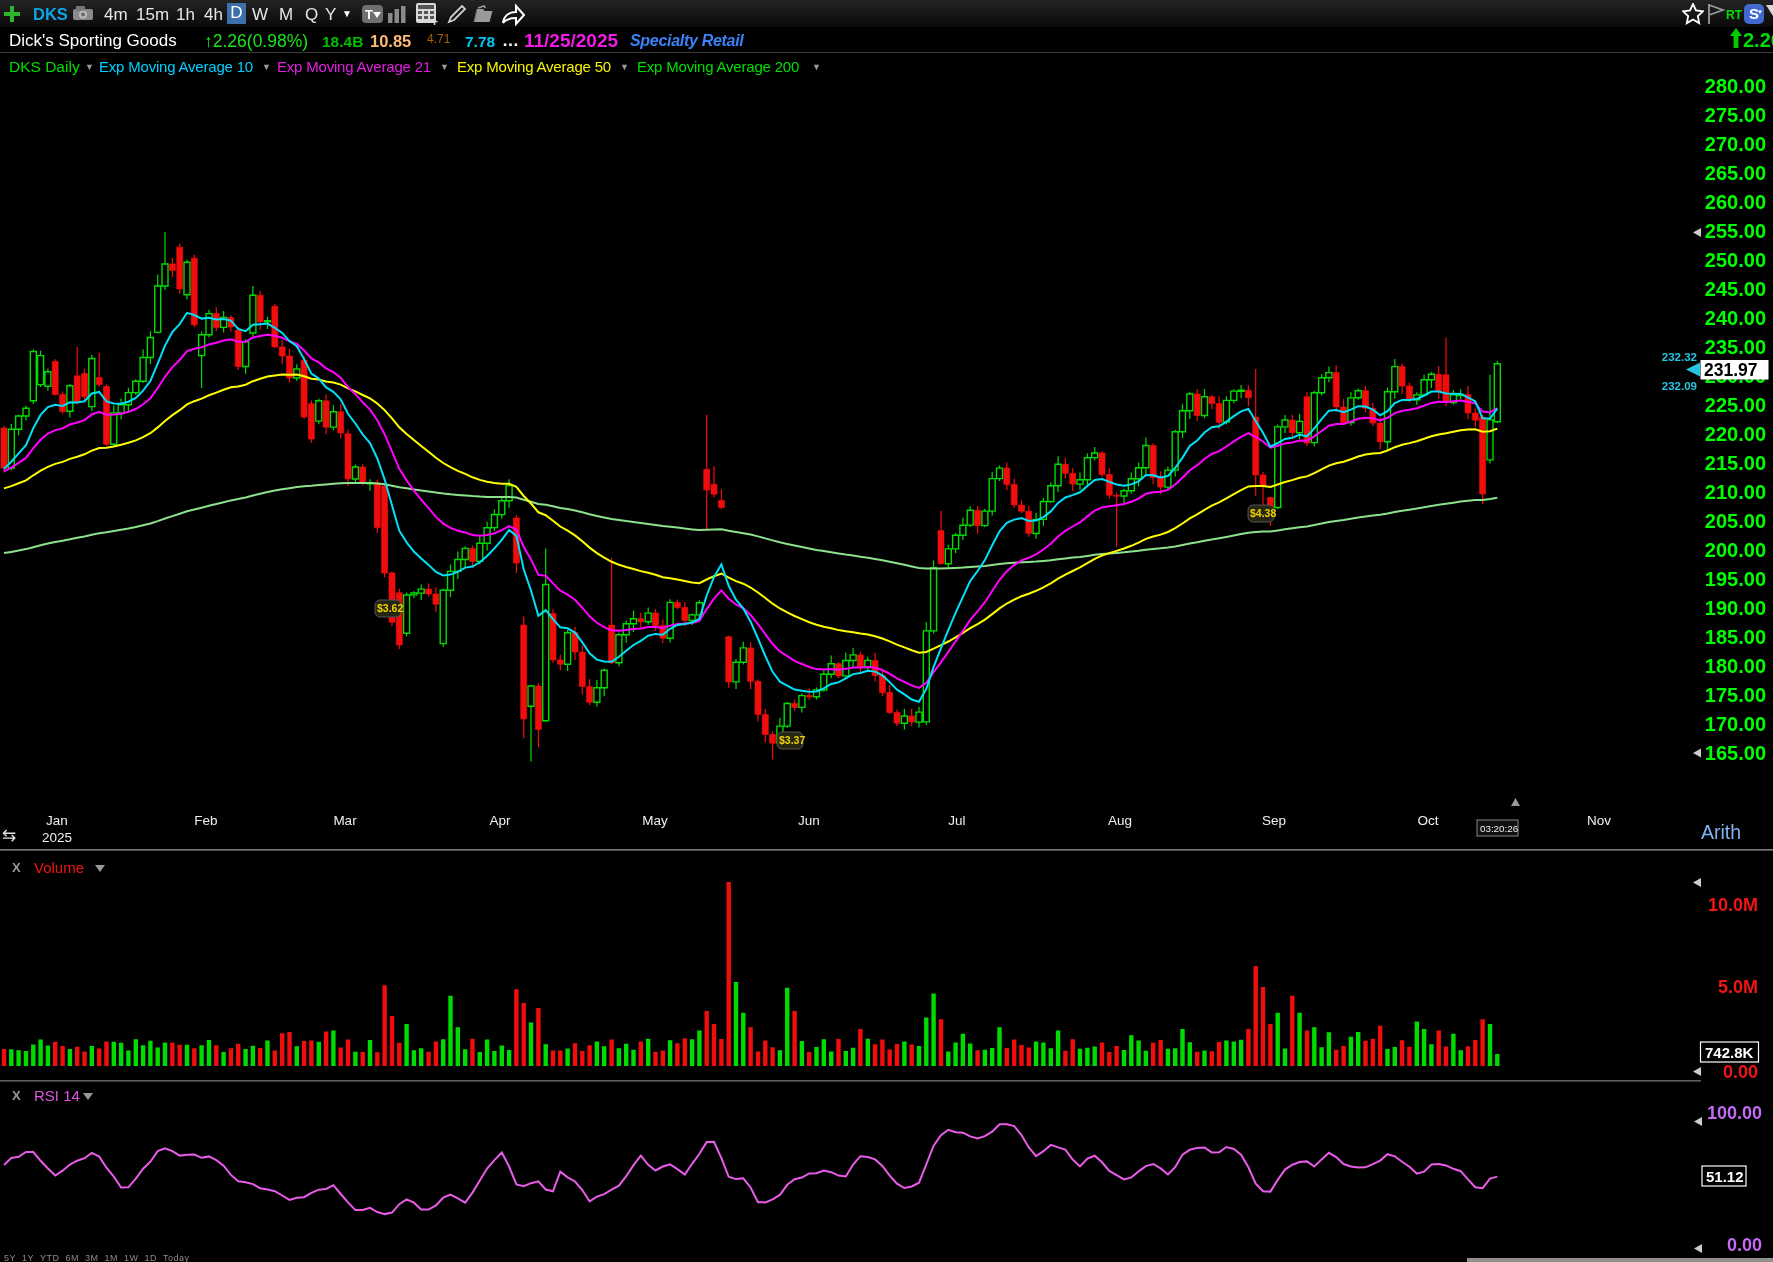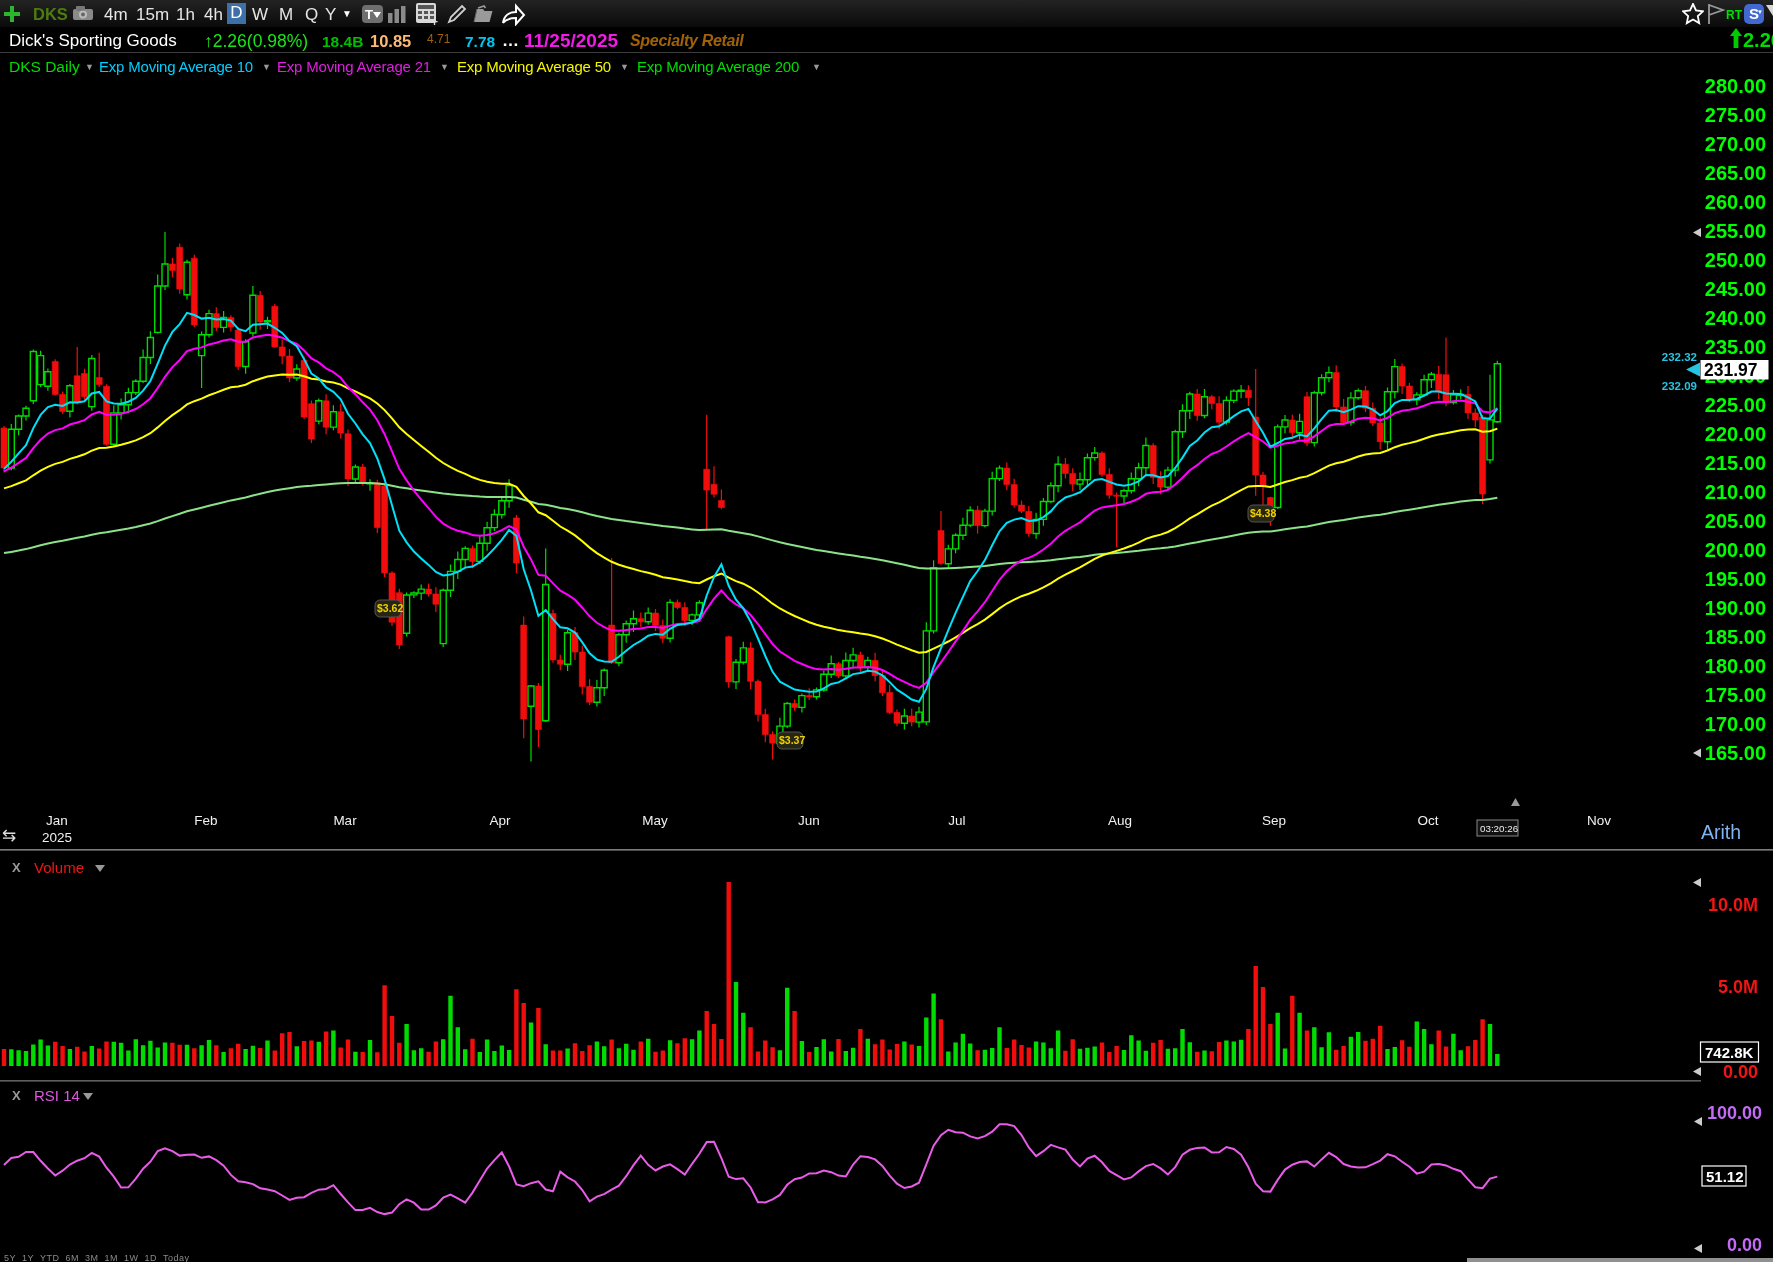--- a/index.html
+++ b/index.html
@@ -103,7 +103,7 @@
 <svg class="abs" style="left:4px;top:6px" width="16" height="16" viewBox="0 0 16 16">
     <path d="M6 0h4v6h6v4h-6v6h-4v-6h-6v-4h6z" fill="#2db52d"></path>
   </svg>
-<div class="abs" style="left:33px;top:5px;color:#4d7c0f;font-size:16.5px;font-weight:bold">DKS</div>
+<div class="abs" style="left:33px;top:5px;color:#0ea5e9;font-size:16.5px;font-weight:bold">DKS</div>
 <svg class="abs" style="left:72px;top:5px" width="26" height="18" viewBox="0 0 26 18">
     <rect x="1" y="4" width="20" height="11" rx="2" fill="#8a8a8a"></rect>
     <rect x="4" y="1" width="9" height="5" rx="1" fill="#777"></rect>

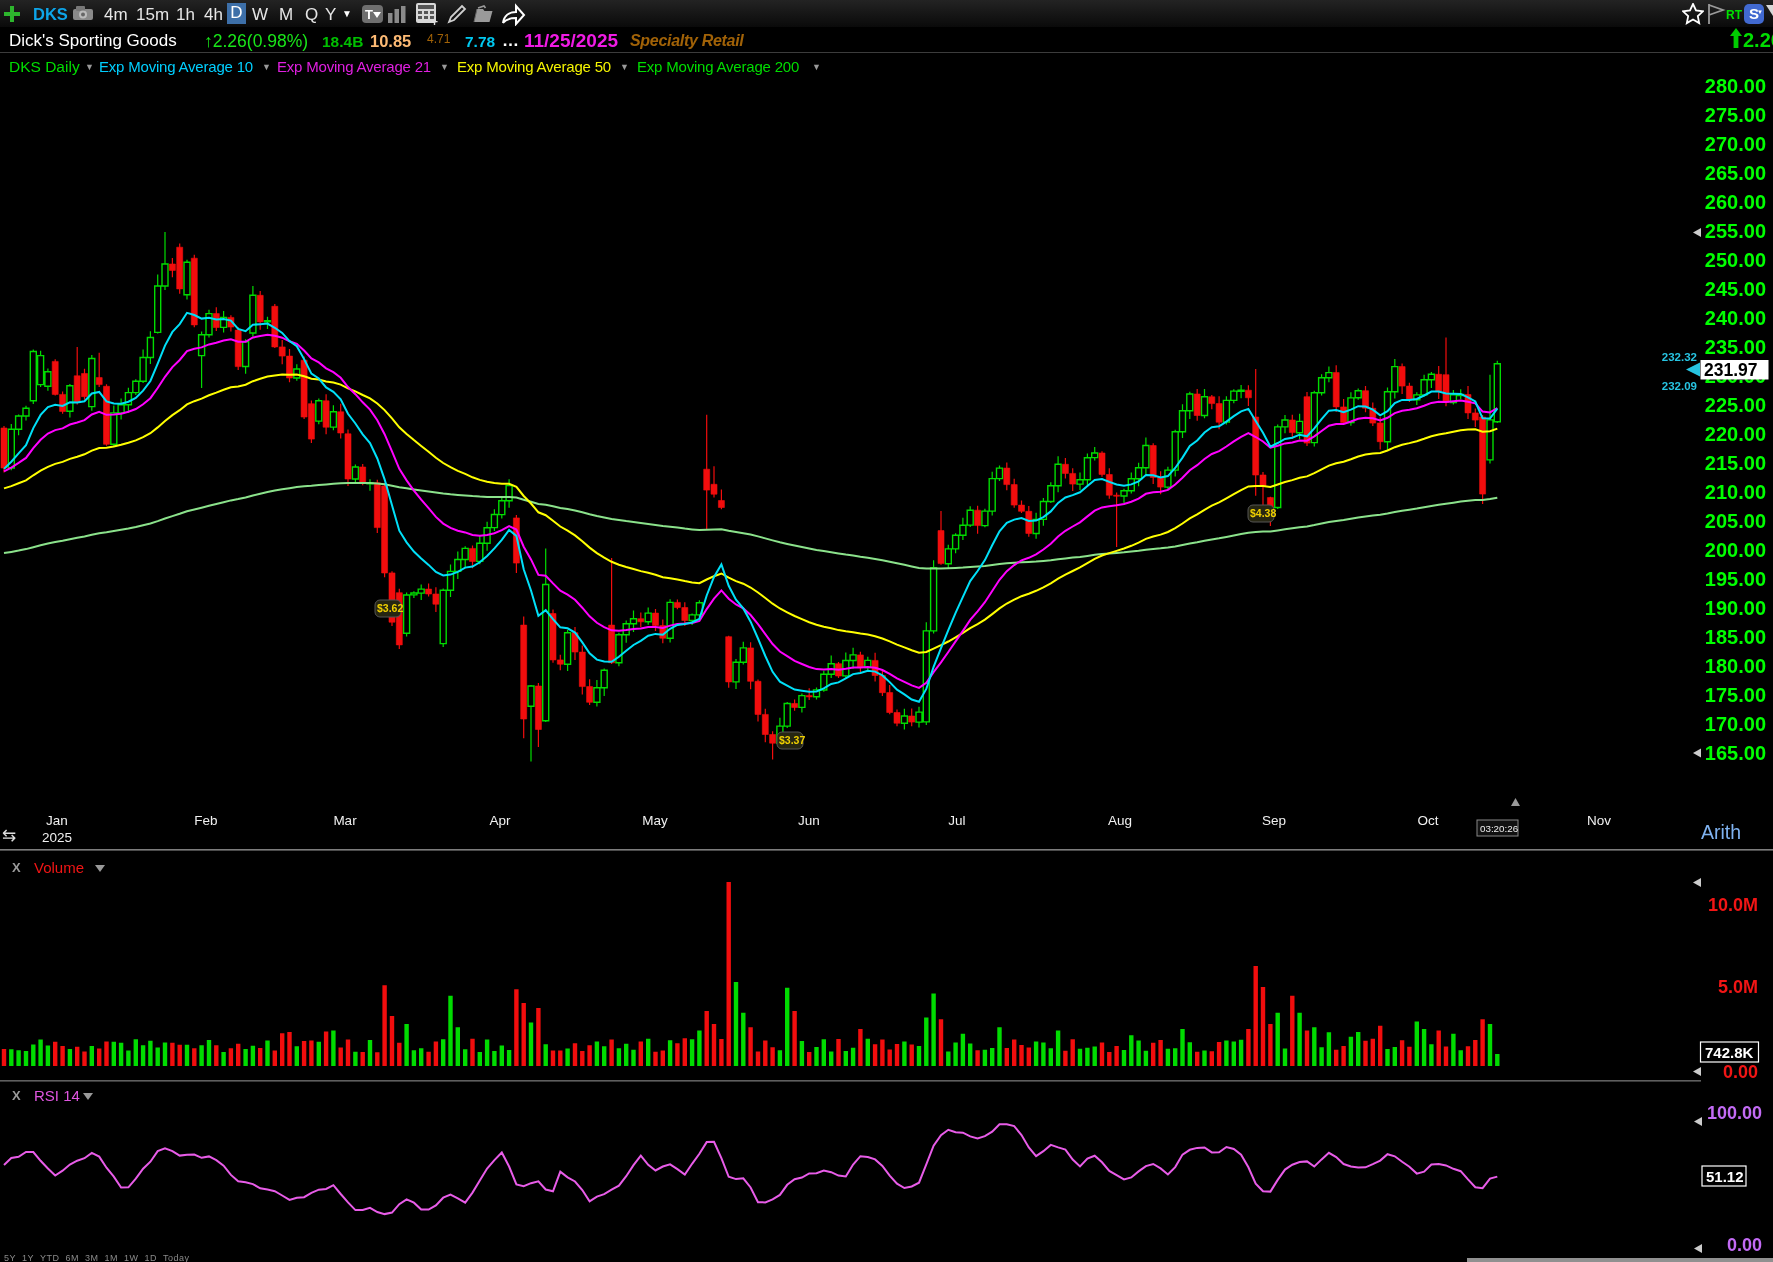--- a/index.html
+++ b/index.html
@@ -175,7 +175,7 @@
 <div class="abs" style="left:465px;top:33px;color:#00c8f0;font-size:15.5px;font-weight:bold">7.78</div>
 <div class="abs" style="left:502px;top:31px;color:#fff;font-size:17px;font-weight:bold">…</div>
 <div class="abs" style="left:524px;top:30px;color:#f01be4;font-size:19px;font-weight:bold">11/25/2025</div>
-<div class="abs" style="left:630px;top:32px;color:#a16207;font-size:16px;font-weight:bold;font-style:italic;letter-spacing:-0.3px">Specialty Retail</div>
+<div class="abs" style="left:630px;top:32px;color:#3b82f6;font-size:16px;font-weight:bold;font-style:italic;letter-spacing:-0.3px">Specialty Retail</div>
 <svg class="abs" style="left:1730px;top:28px" width="12" height="20" viewBox="0 0 12 20">
     <path d="M6 0l6 8h-3.6v12h-4.8v-12H0z" fill="#00cc00"></path>
   </svg>

